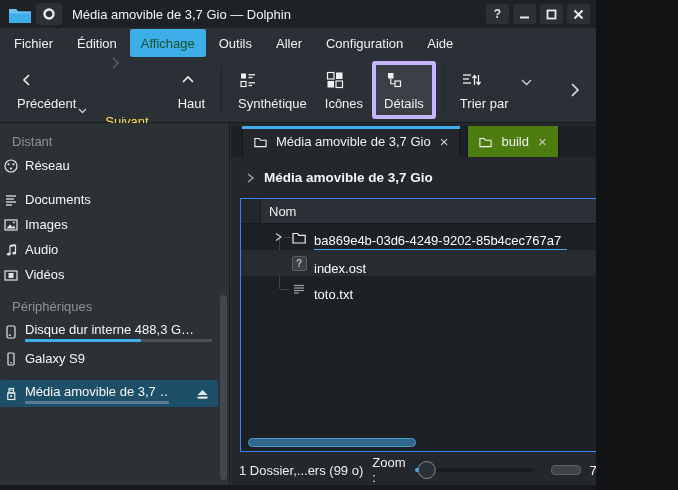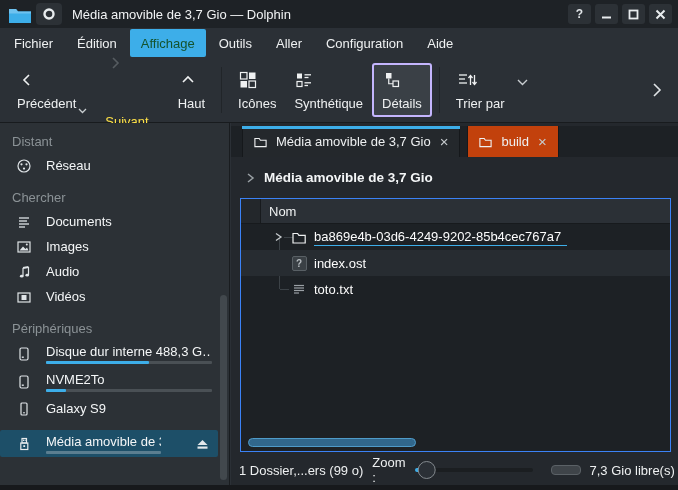--- a/index.html
+++ b/index.html
@@ -4,7 +4,7 @@
 <style>
   html,body{margin:0;padding:0;background:#111315;}
   #window{
-    position:relative;width:678px;height:490px;overflow:hidden;
+    position:relative;width:596px;height:490px;overflow:hidden;
     font-family:"Liberation Sans","DejaVu Sans",sans-serif;font-size:13px;color:#fcfcfc;
     background:#2b3036;box-shadow:inset 0 0 0 1px #121517;
   }

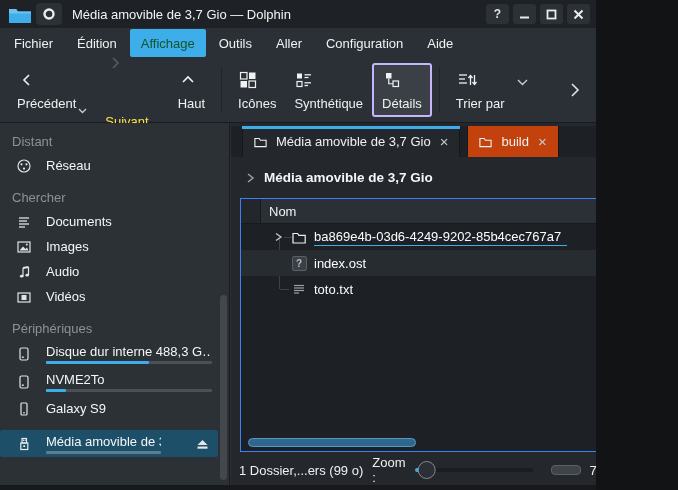--- a/index.html
+++ b/index.html
@@ -186,17 +186,6 @@
     <div class="tool-btn">
       <span class="ticon">
         <svg width="20" height="20" viewBox="0 0 20 20">
-            <rect x="2.5" y="2.5" width="6.5" height="6.5" fill="none" stroke="#eff1f2" stroke-width="1.2"></rect>
-            <rect x="11" y="2.5" width="6.5" height="6.5" fill="#eff1f2"></rect>
-            <rect x="2.5" y="11" width="6.5" height="6.5" fill="#eff1f2"></rect>
-            <rect x="11" y="11" width="6.5" height="6.5" fill="none" stroke="#eff1f2" stroke-width="1.2"></rect>
-          </svg>
-      </span>
-      <span class="tool-lbl">Icônes</span>
-    </div>
-    <div class="tool-btn">
-      <span class="ticon">
-        <svg width="20" height="20" viewBox="0 0 20 20">
             <rect x="3" y="3.5" width="5" height="5" fill="#eff1f2"></rect>
             <line x1="10.5" y1="4.8" x2="17" y2="4.8" stroke="#eff1f2" stroke-width="1.3"></line>
             <line x1="10.5" y1="7.5" x2="14.5" y2="7.5" stroke="#eff1f2" stroke-width="1.3"></line>
@@ -206,6 +195,17 @@
           </svg>
       </span>
       <span class="tool-lbl">Synthétique</span>
+    </div>
+    <div class="tool-btn">
+      <span class="ticon">
+        <svg width="20" height="20" viewBox="0 0 20 20">
+            <rect x="2.5" y="2.5" width="6.5" height="6.5" fill="none" stroke="#eff1f2" stroke-width="1.2"></rect>
+            <rect x="11" y="2.5" width="6.5" height="6.5" fill="#eff1f2"></rect>
+            <rect x="2.5" y="11" width="6.5" height="6.5" fill="#eff1f2"></rect>
+            <rect x="11" y="11" width="6.5" height="6.5" fill="none" stroke="#eff1f2" stroke-width="1.2"></rect>
+          </svg>
+      </span>
+      <span class="tool-lbl">Icônes</span>
     </div>
     <div class="tool-btn pressed">
       <span class="ticon">

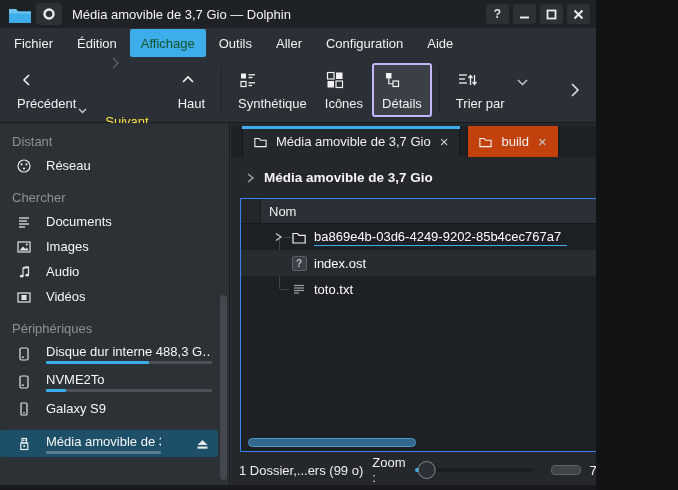--- a/index.html
+++ b/index.html
@@ -31,7 +31,7 @@
   .tool-btn .ticon{height:22px;display:flex;align-items:center;justify-content:center;}
   .tool-lbl{font-size:13px;white-space:nowrap;display:flex;align-items:flex-end;gap:2px;}
   .tool-btn.disabled{color:#fde047;gap:40px;}
-  .tool-btn.pressed{background:#3a4046;border:2px solid #c4b5fd;padding:4px 8px;}
+  .tool-btn.pressed{background:#3a4046;border:4px solid #c4b5fd;padding:4px 8px;}
   .tool-sep{width:1px;height:46px;background:#212529;margin:0 7px;flex:none;}
   .caret{transform:translateY(3px);}
   .sort-caret{align-self:center;margin:0 4px;transform:translateY(-8px);}

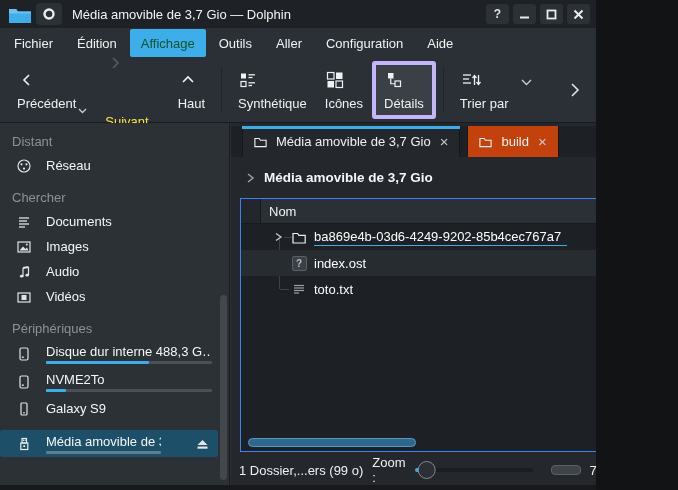--- a/index.html
+++ b/index.html
@@ -57,7 +57,7 @@
     display:flex;align-items:stretch;padding-left:11px;}
   .tab{display:flex;align-items:center;gap:8px;padding:0 11px;color:#eef0f1;}
   .tab.active{background:#24282c;box-shadow:inset 0 3px 0 #3daee9,inset 1px 0 0 #15181b,inset -1px 0 0 #15181b;}
-  .tab.inactive{background:#c2410c;margin-left:7px;box-shadow:inset 1px 0 0 #15181b,inset -1px 0 0 #15181b;}
+  .tab.inactive{background:#4d7c0f;margin-left:7px;box-shadow:inset 1px 0 0 #15181b,inset -1px 0 0 #15181b;}
   .tab-close{color:#c6cbce;font-size:15px;line-height:1;padding:0 1px;}
   .breadcrumb{position:absolute;left:0;top:34px;right:0;height:41px;display:flex;
     align-items:center;padding-left:15px;gap:9px;}

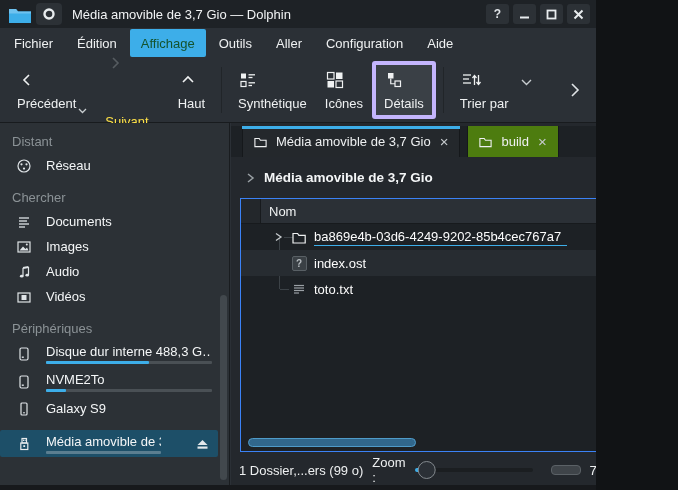--- a/index.html
+++ b/index.html
@@ -40,7 +40,7 @@
   .sidebar{position:absolute;left:0;top:123px;bottom:0;width:230px;background:#2c3136;
     border-right:1px solid #191c1f;box-sizing:border-box;padding-top:8px;}
   .pl-header{height:22px;line-height:22px;padding-left:12px;color:#8b9296;}
-  .pl-item{height:25px;display:flex;align-items:center;padding-left:15px;gap:14px;color:#f4f6f7;}
+  .pl-item{height:25px;display:flex;align-items:center;padding-left:2px;gap:6px;color:#f4f6f7;}
   .pl-item .picon{width:17px;height:17px;flex:none;display:flex;align-items:center;justify-content:center;}
   .pl-device{height:28px;}
   .pl-labelcol{flex:1;margin-right:17px;min-width:0;}

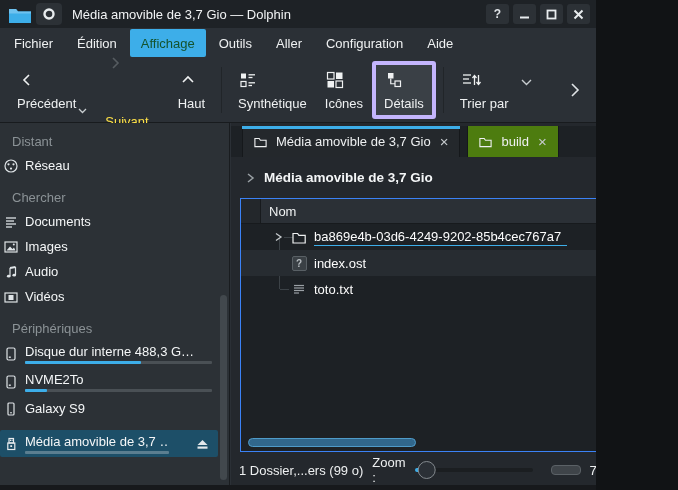--- a/index.html
+++ b/index.html
@@ -258,7 +258,6 @@
       <span class="pl-label">Réseau</span>
     </div>
     <div class="pl-gap"></div>
-    <div class="pl-header">Chercher</div>
     <div class="pl-item">
       <span class="picon">
         <svg width="16" height="16" viewBox="0 0 16 16">

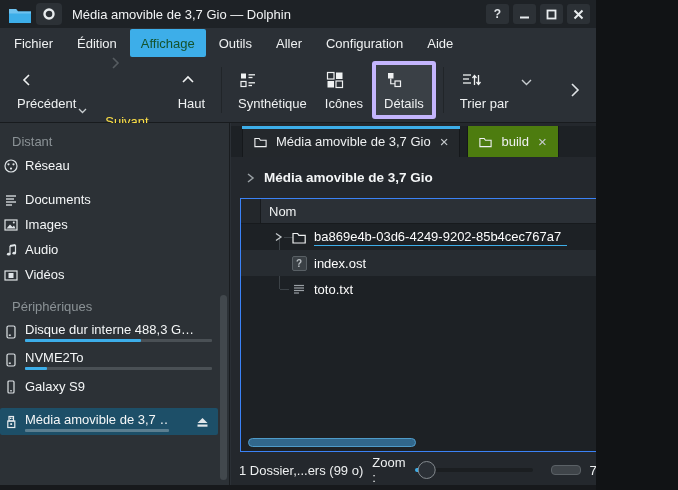--- a/index.html
+++ b/index.html
@@ -69,7 +69,7 @@
   .expander-col{width:19px;background:#23272b;border-right:1px solid #171a1d;flex:none;}
   .col-nom{flex:1;background:#2b3036;display:flex;align-items:center;padding-left:8px;color:#f0f2f3;}
   .rows{position:relative;}
-  .file-row{height:26px;display:flex;align-items:center;position:relative;}
+  .file-row{height:26px;display:flex;align-items:flex-end;position:relative;}
   .row-alt{background:#272c31;}
   .tree-vline{position:absolute;left:38px;top:13px;width:1px;height:52px;background:#3c4247;}
   .tree-stub{position:absolute;width:9px;height:1px;background:#3c4247;}

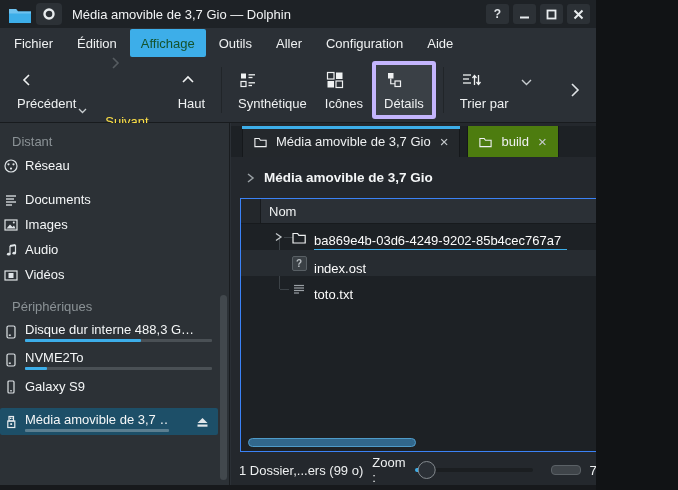--- a/index.html
+++ b/index.html
@@ -316,20 +316,6 @@
           </span>
       </span>
     </div>
-    <div class="pl-item pl-device">
-      <span class="picon">
-        <svg width="16" height="16" viewBox="0 0 16 16">
-            <rect x="4" y="2" width="8" height="12" rx="1.5" fill="none" stroke="#dfe4e7" stroke-width="1.2"></rect>
-            <rect x="5.8" y="10.5" width="2" height="1.4" fill="#dfe4e7"></rect>
-          </svg>
-      </span>
-      <span class="pl-labelcol">
-        <span class="pl-label">NVME2To</span>
-        <span class="usage-track" style="display:block">
-            <span class="usage-fill" style="display: block; width: 12%;"></span>
-          </span>
-      </span>
-    </div>
     <div class="pl-item">
       <span class="picon">
         <svg width="16" height="16" viewBox="0 0 16 16">

